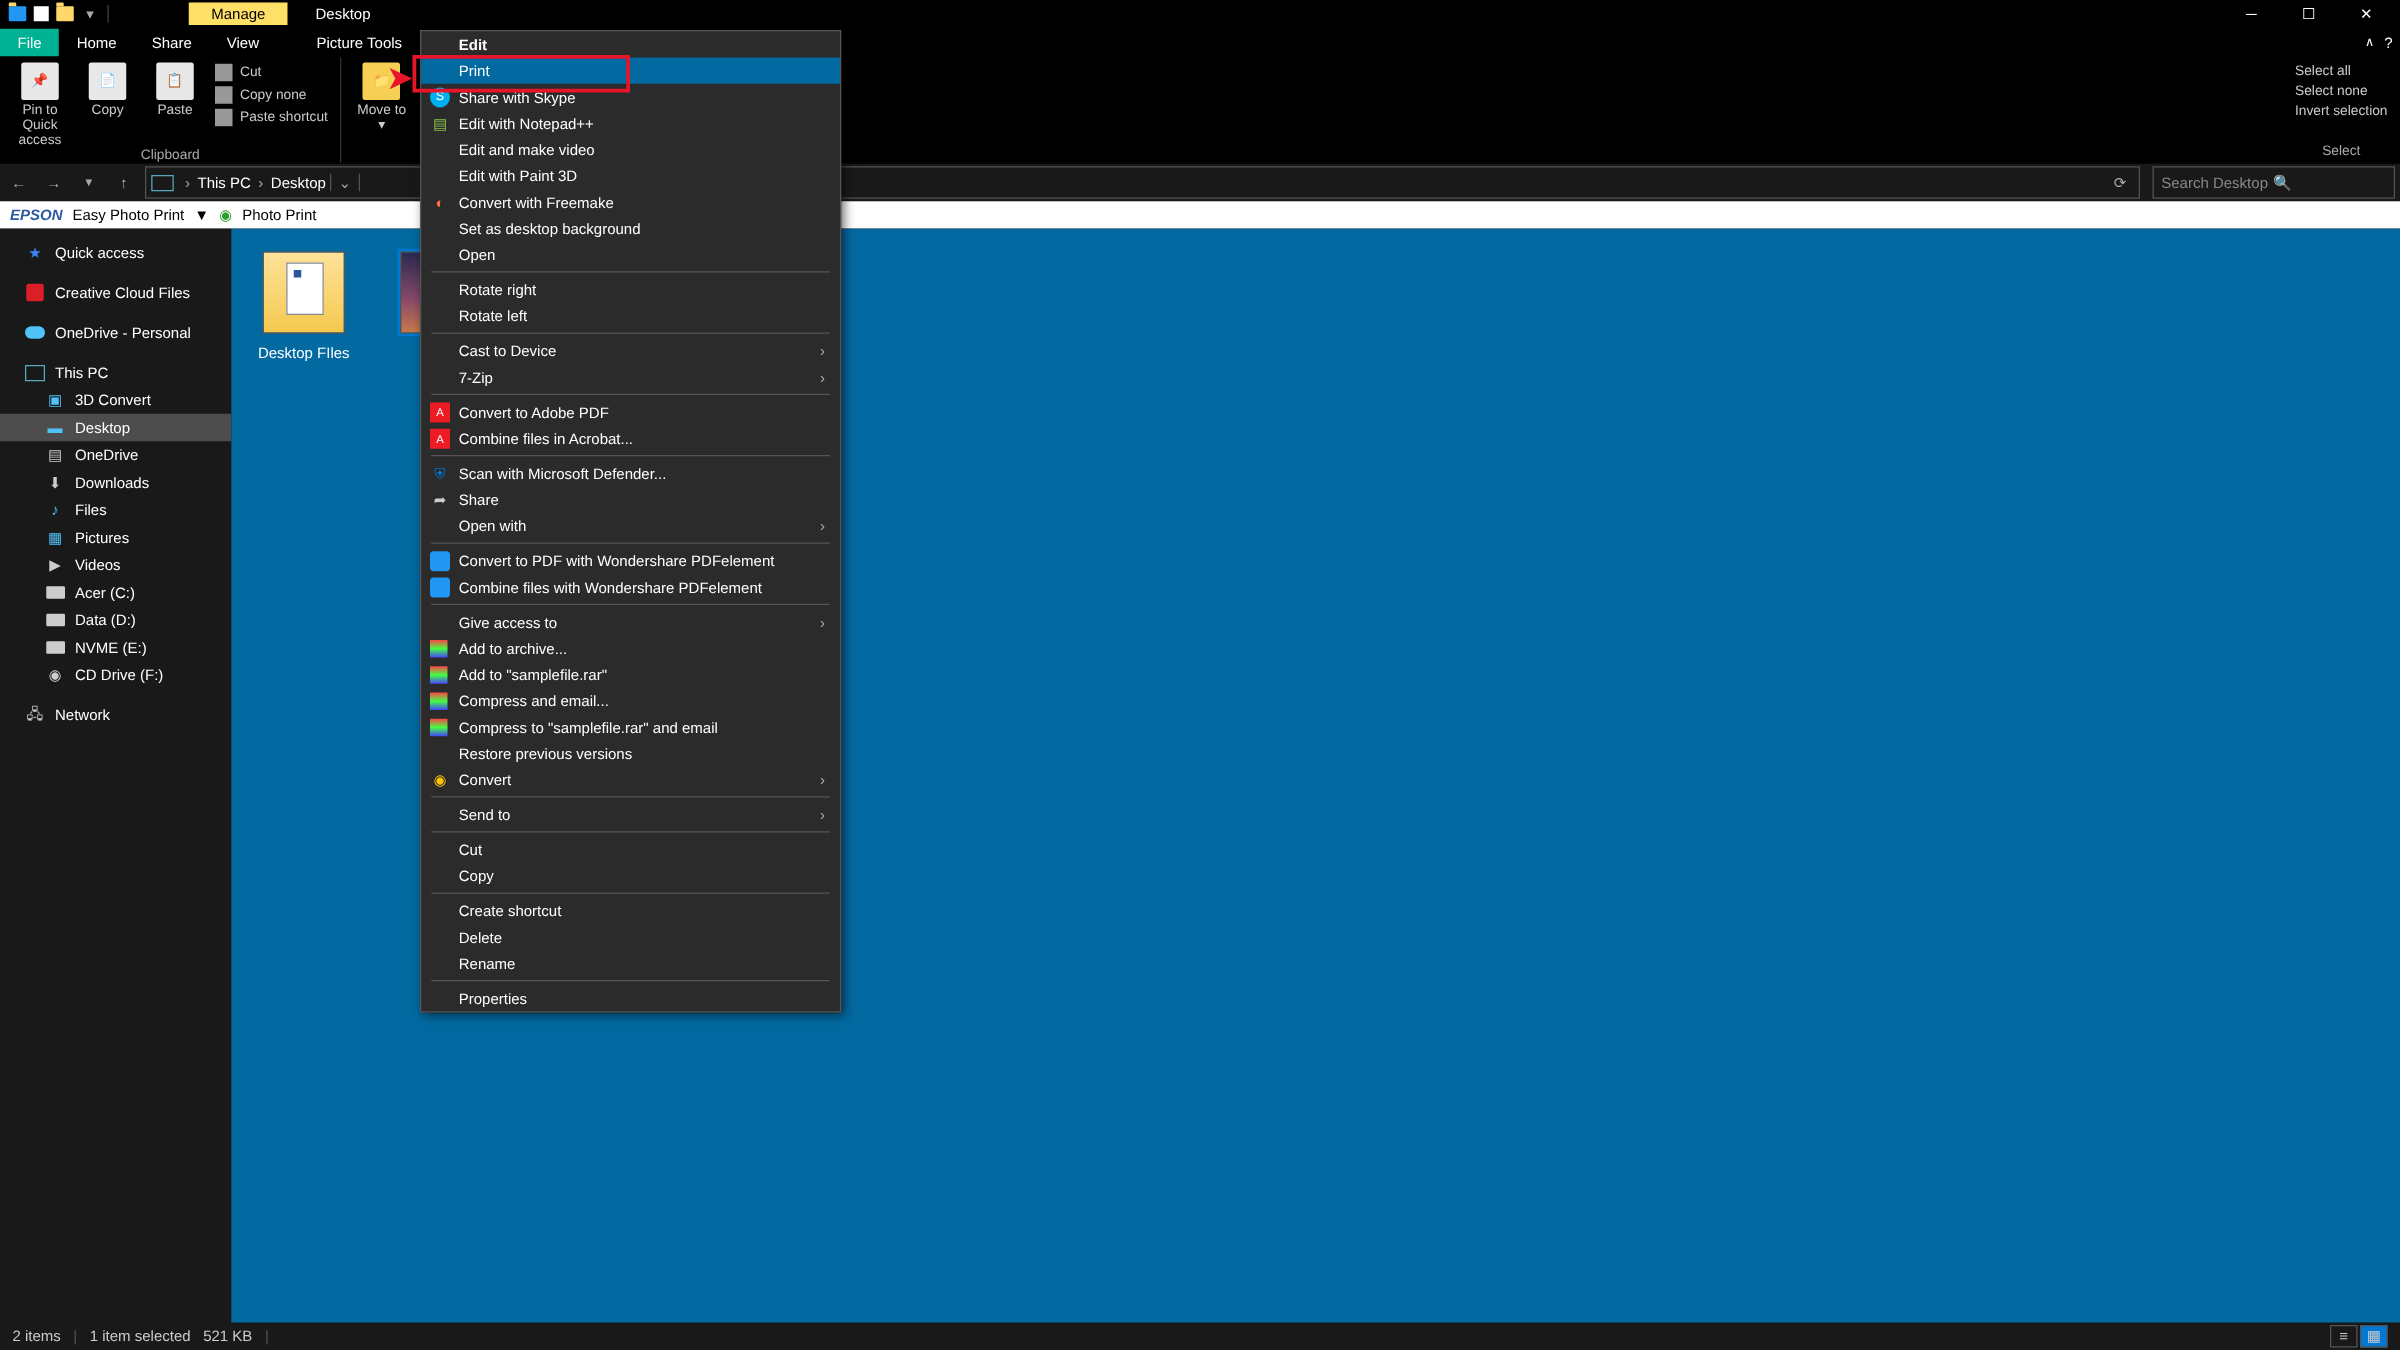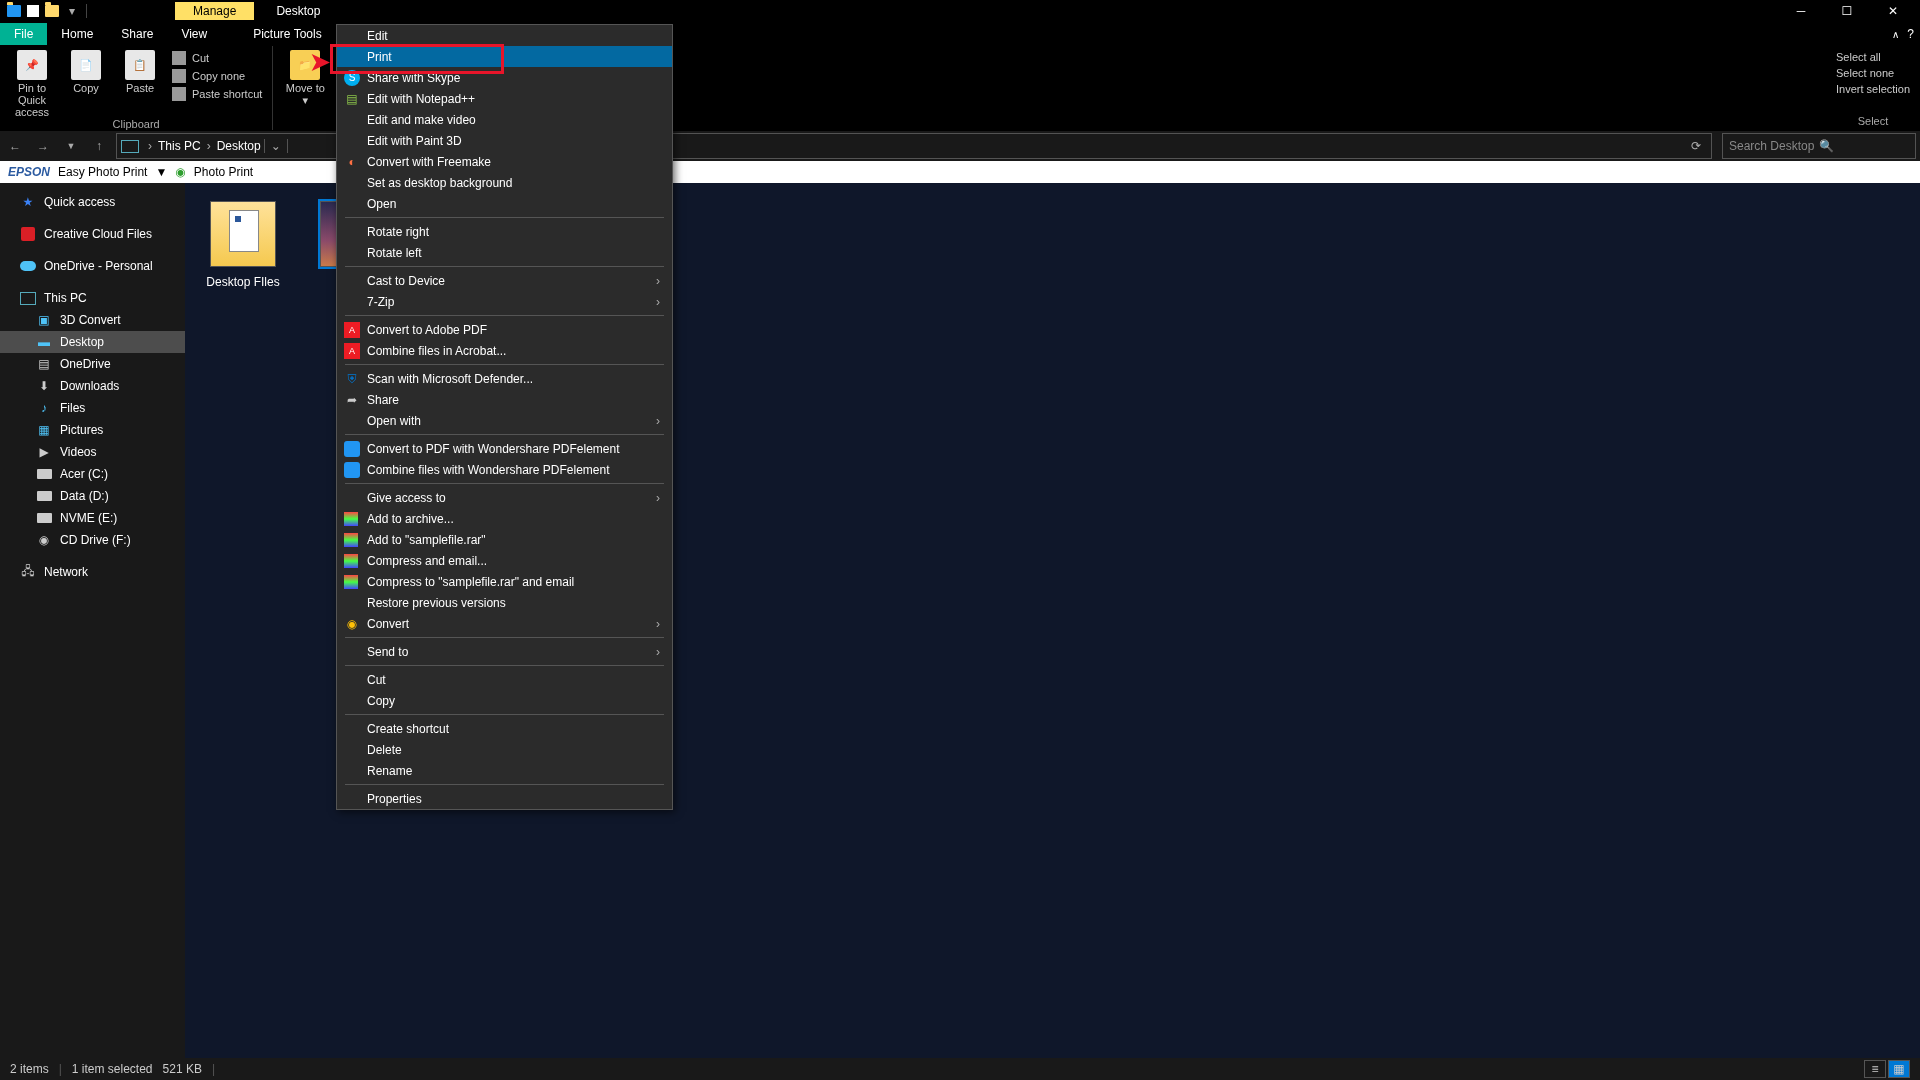--- a/index.html
+++ b/index.html
@@ -6,7 +6,7 @@
 .titlebar{height:22px;background:#000;display:flex;align-items:center;padding:0 4px}
 .titlebar .ql{width:14px;height:14px;margin:0 3px;display:flex;align-items:center;justify-content:center}
 .titlebar .sep{width:1px;height:14px;background:#444;margin:0 4px}
-.titlebar .manage{background:#ffe066;color:#000;padding:2px 18px;margin-left:84px;font-size:12px}
+.titlebar .manage{background:#ffe066;color:#000;padding:2px 18px;margin-left:60px;font-size:12px}
 .titlebar .title{color:#fff;margin-left:22px;font-size:12px}
 .titlebar .win-controls{margin-left:auto;display:flex}
 .titlebar .win-controls div{width:46px;height:22px;display:flex;align-items:center;justify-content:center;color:#fff}

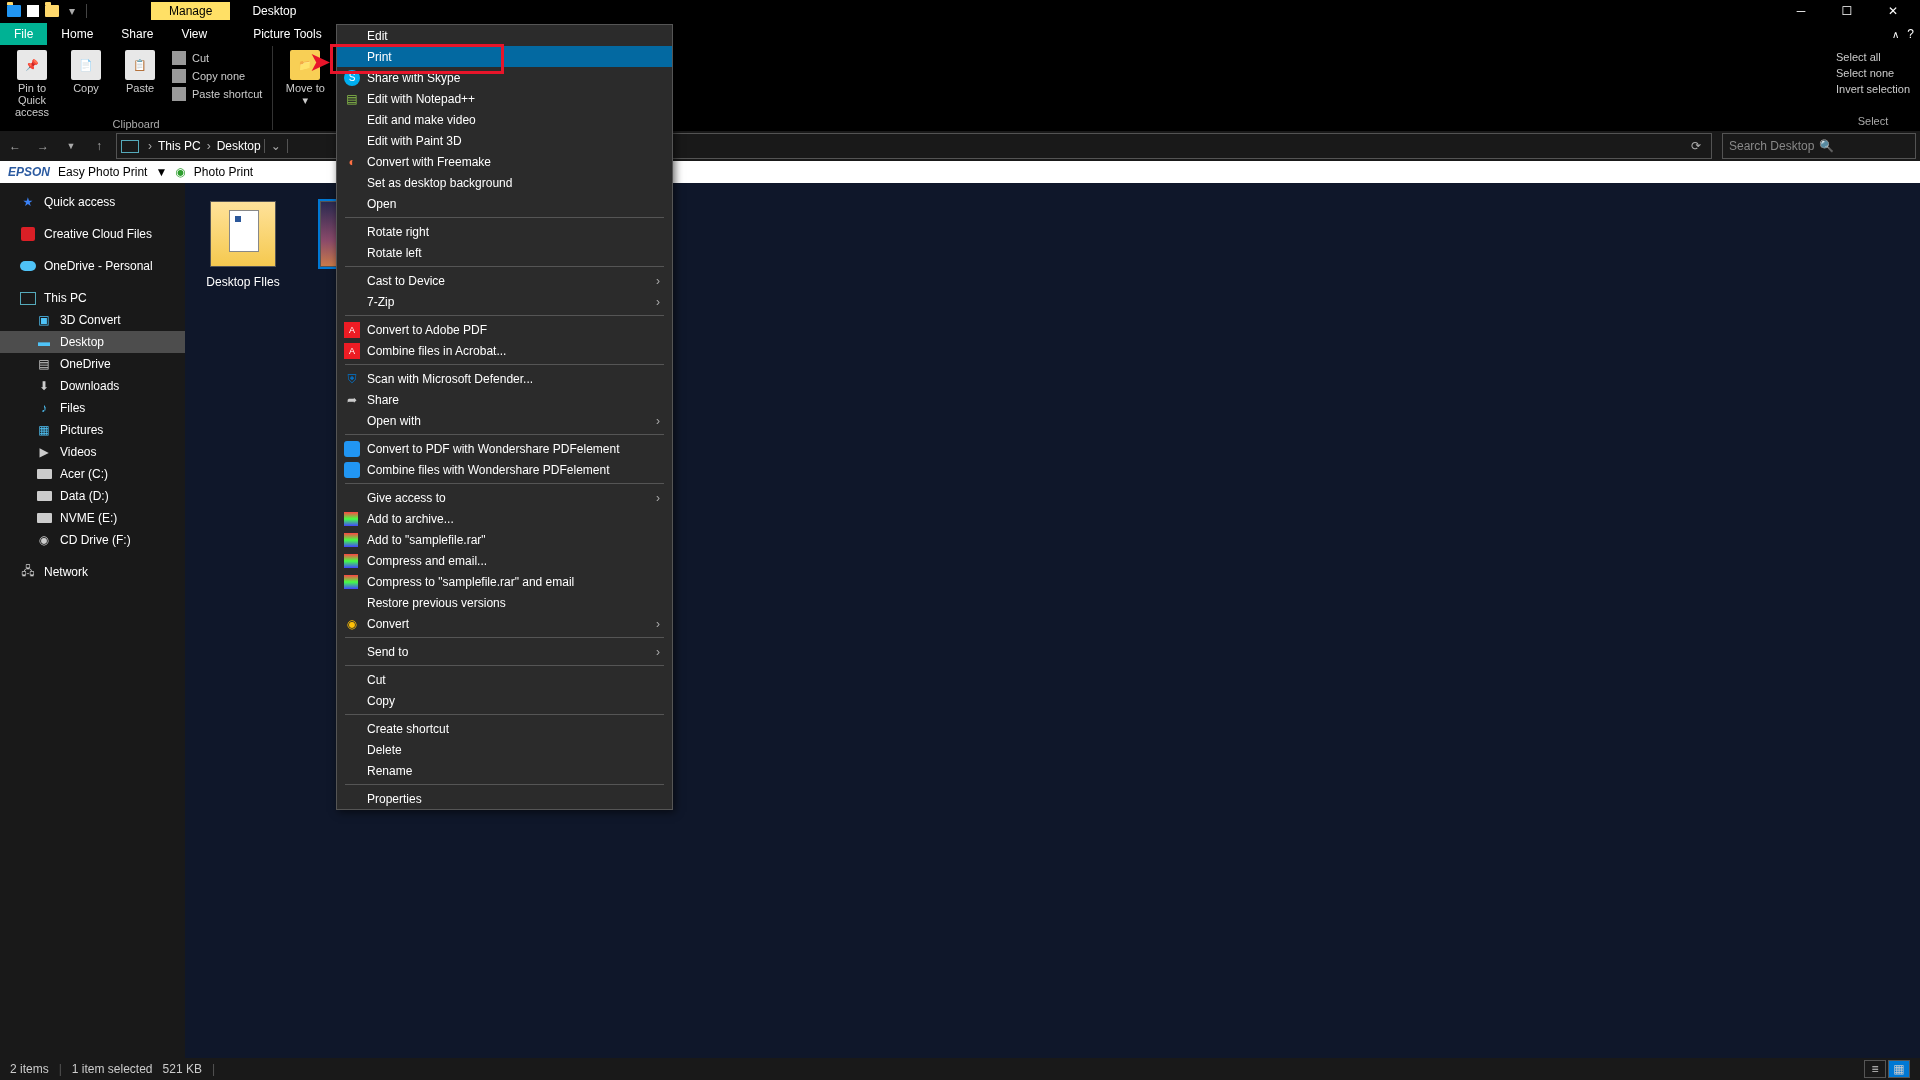--- a/index.html
+++ b/index.html
@@ -50,7 +50,7 @@
 .file-item.sel .fname{background:#0078d4;padding:0 4px}
 .ctx{position:absolute;left:336px;top:24px;width:335px;background:#2b2b2b;border:1px solid #555;box-shadow:2px 2px 8px rgba(0,0,0,.6);z-index:100}
 .ctx-item{display:flex;align-items:center;height:21px;padding:0 12px 0 30px;font-size:12px;color:#fff;position:relative}
-.ctx-item.bold{font-weight:normal}
+.ctx-item.bold{font-weight:bold}
 .ctx-item.hl{background:#0369a1}
 .ctx-item .cicon{position:absolute;left:7px;width:16px;height:16px;display:flex;align-items:center;justify-content:center}
 .ctx-item .sub-arrow{margin-left:auto;color:#aaa}

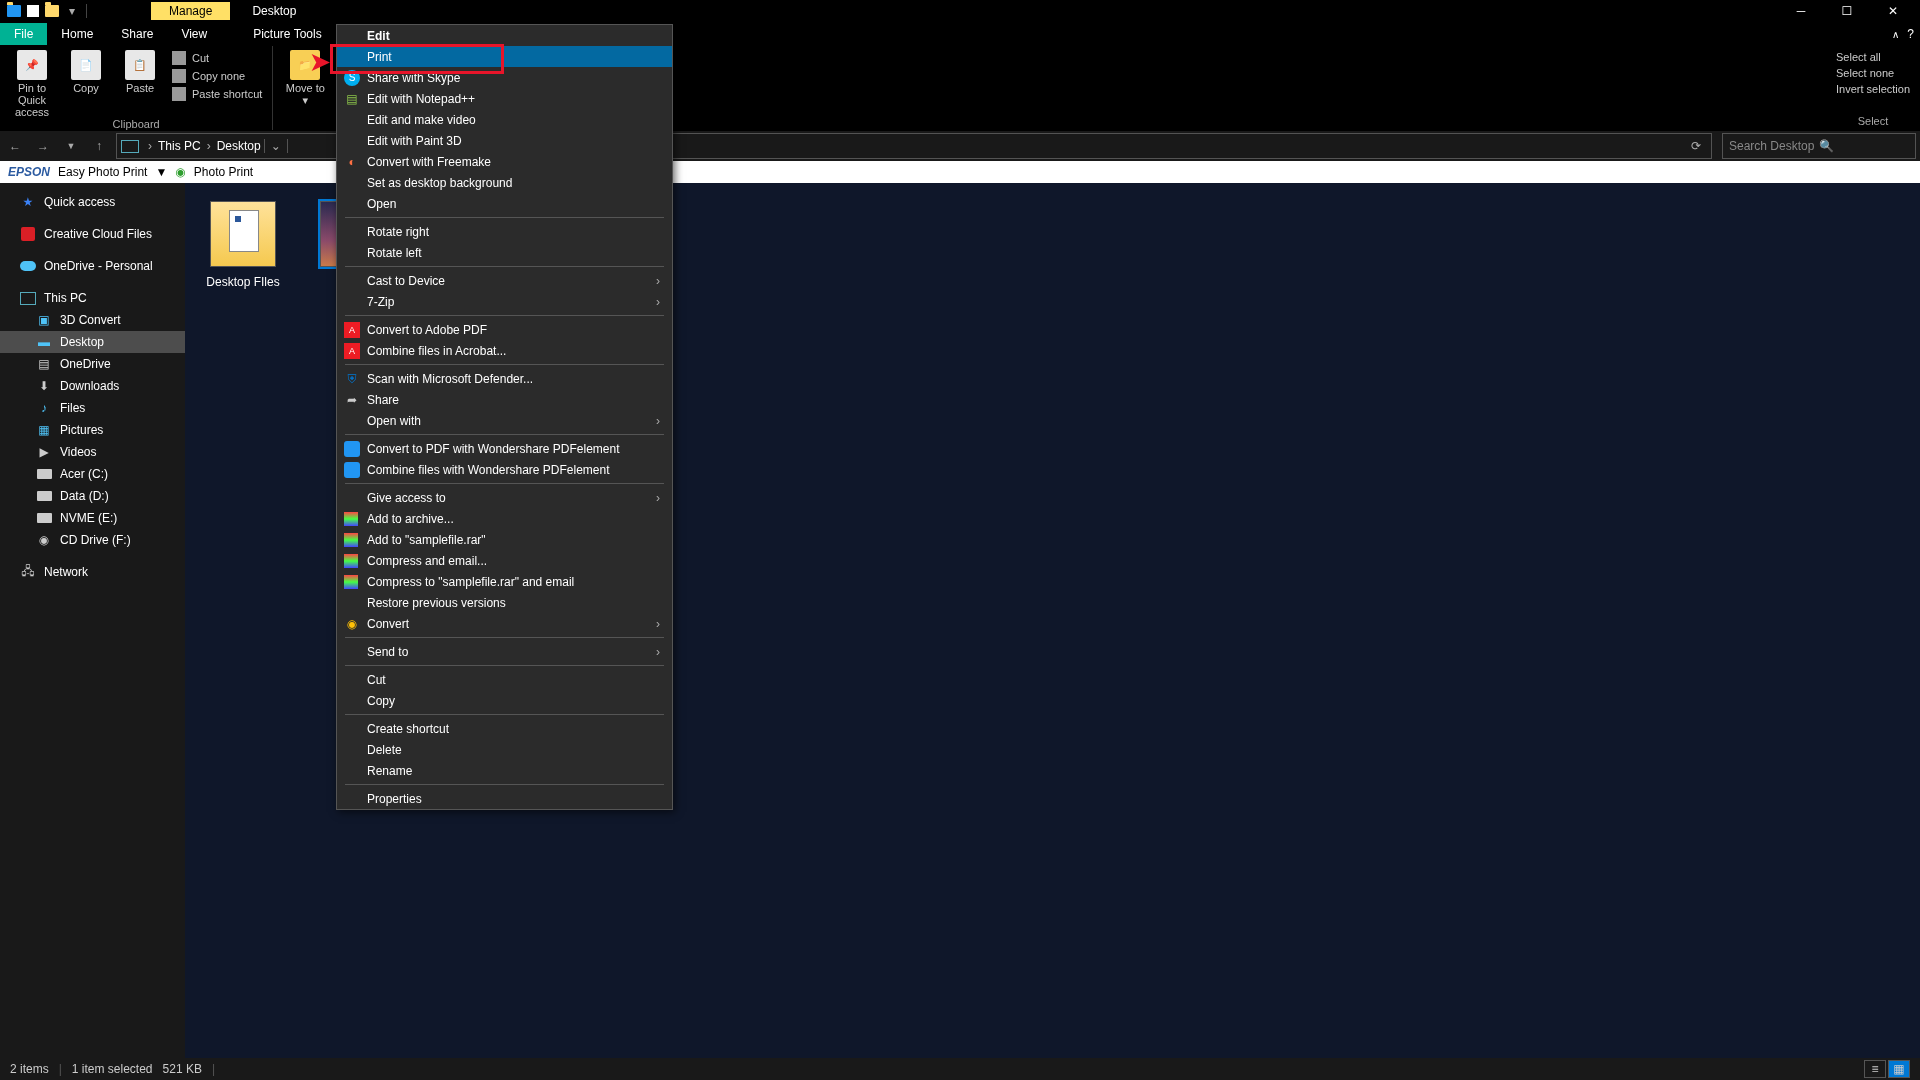--- a/index.html
+++ b/index.html
@@ -42,7 +42,7 @@
 .tree-item.sub{padding-left:36px}
 .tree-item.selected{background:#4d4d4d}
 .tree-item .ticon{width:16px;height:16px;display:flex;align-items:center;justify-content:center}
-.content{flex:1;background:#0f172a;padding:18px;display:flex;gap:30px;align-items:flex-start}
+.content{flex:1;background:#0369a1;padding:18px;display:flex;gap:30px;align-items:flex-start}
 .file-item{display:flex;flex-direction:column;align-items:center;width:80px}
 .file-item .thumb{width:64px;height:64px;background:#f9e7b8;border:1px solid #555;margin-bottom:8px;position:relative}
 .file-item.sel .thumb{outline:2px solid #0078d4}

